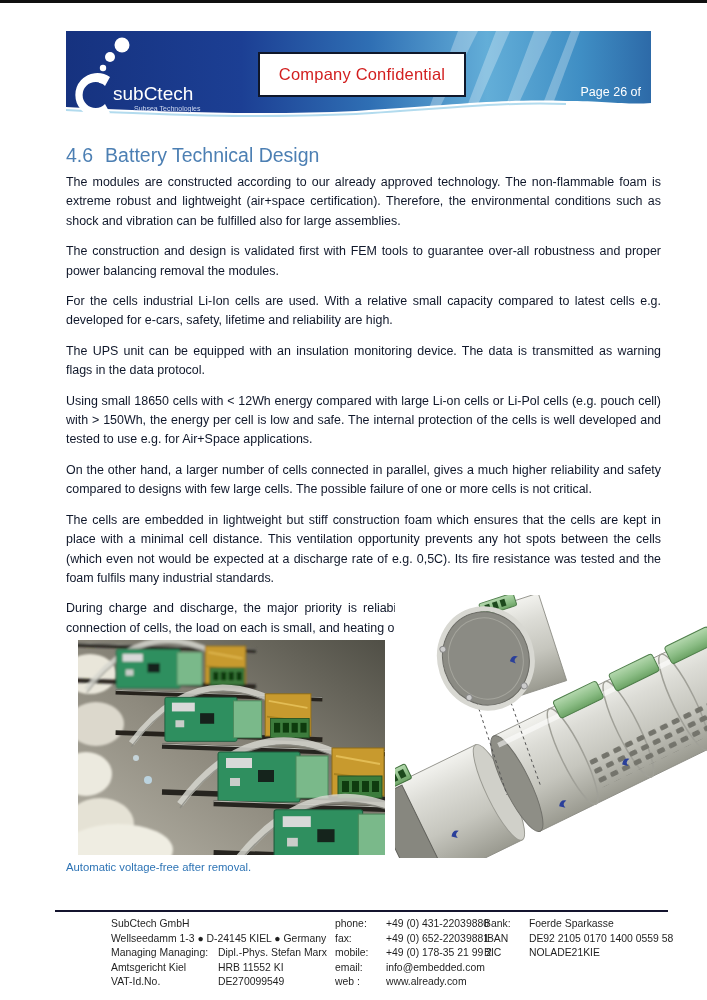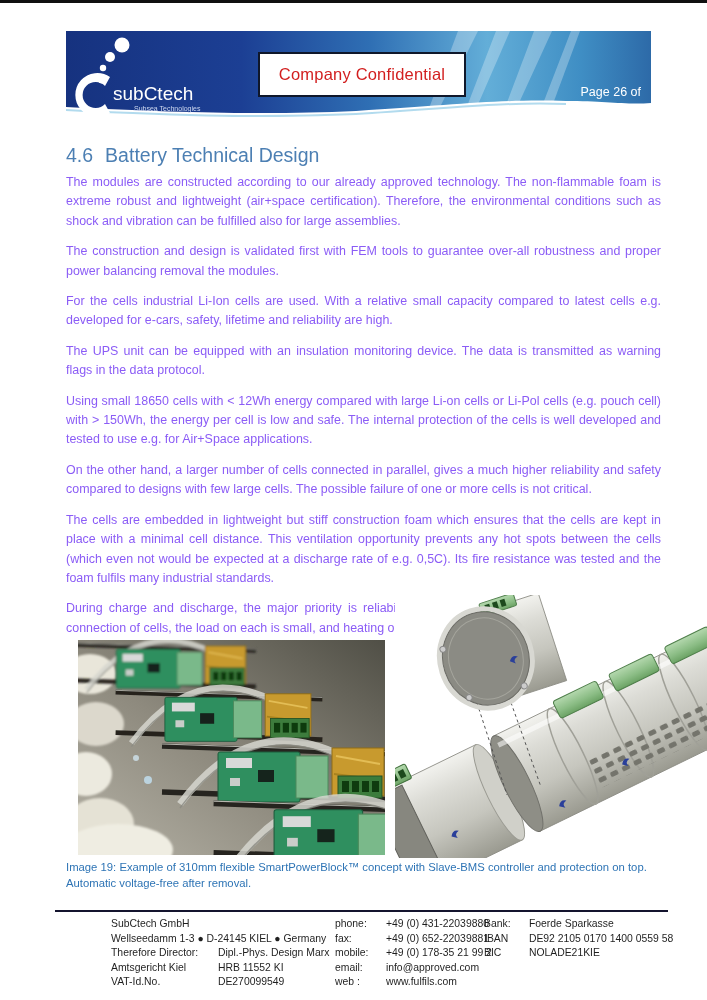--- a/index.html
+++ b/index.html
@@ -22,7 +22,7 @@
   .section-heading .num{margin-right:12px;}
 
   
-  .content{position:absolute;left:66px;top:173px;width:595px;color:#8b5cf6;}
+  .content{position:absolute;left:66px;top:173px;width:595px;color:#0f172a;}
   .content p{margin:0 0 11px 0;font-size:12.45px;line-height:19.4px;text-align:justify;}
 
   

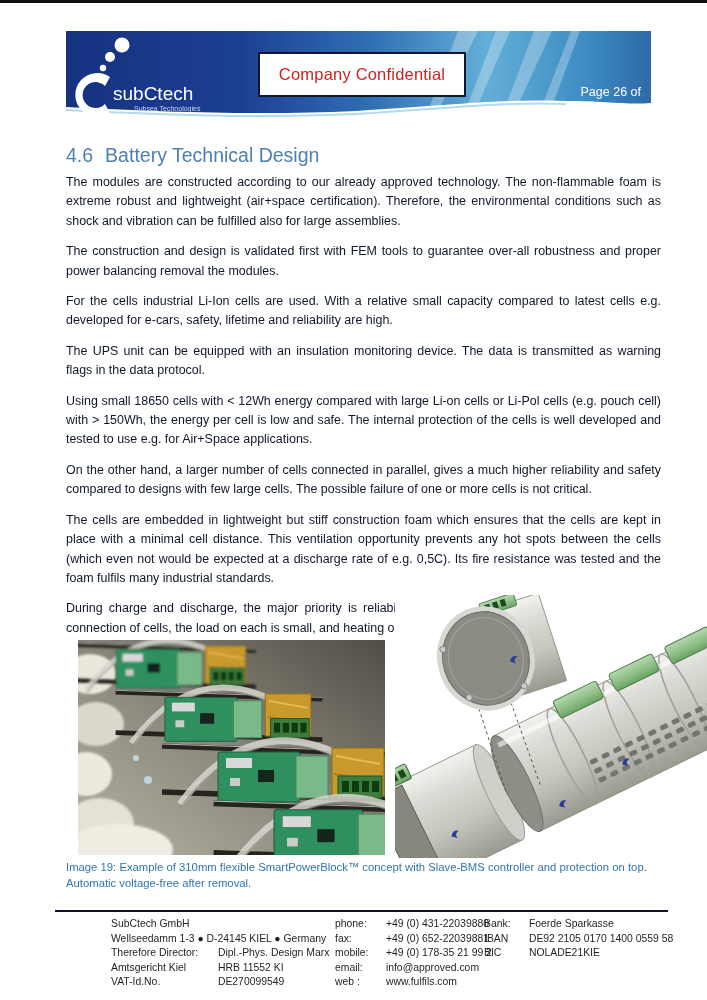--- a/index.html
+++ b/index.html
@@ -239,7 +239,6 @@
   </div>
 
   <div class="caption">
-    <div>Image 19: Example of 310mm flexible SmartPowerBlock™ concept with Slave-BMS controller and protection on top.</div>
     <div>Automatic voltage-free after removal.</div>
   </div>
 

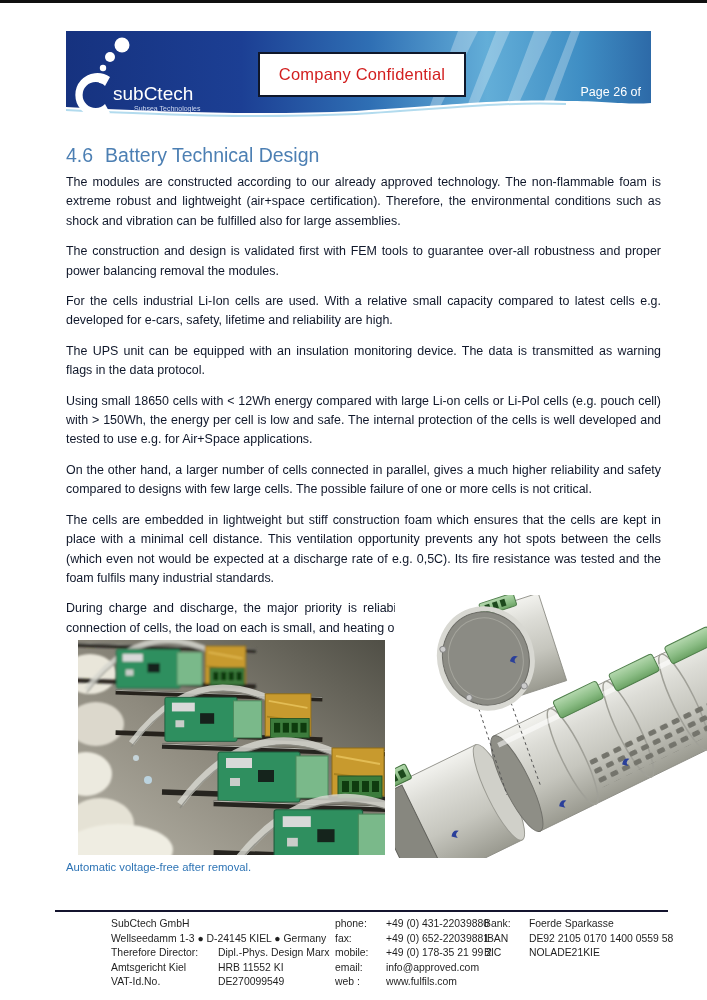--- a/index.html
+++ b/index.html
@@ -249,7 +249,7 @@
       <div class="row">SubCtech GmbH</div>
       <div class="row">Wellseedamm 1-3 ● D-24145 KIEL ● Germany</div>
       <div class="row">
-        <span class="lbl">Therefore Director:</span>
+        <span class="lbl">Managing Managing:</span>
         <span>Dipl.-Phys. Design Marx</span>
       </div>
       <div class="row">

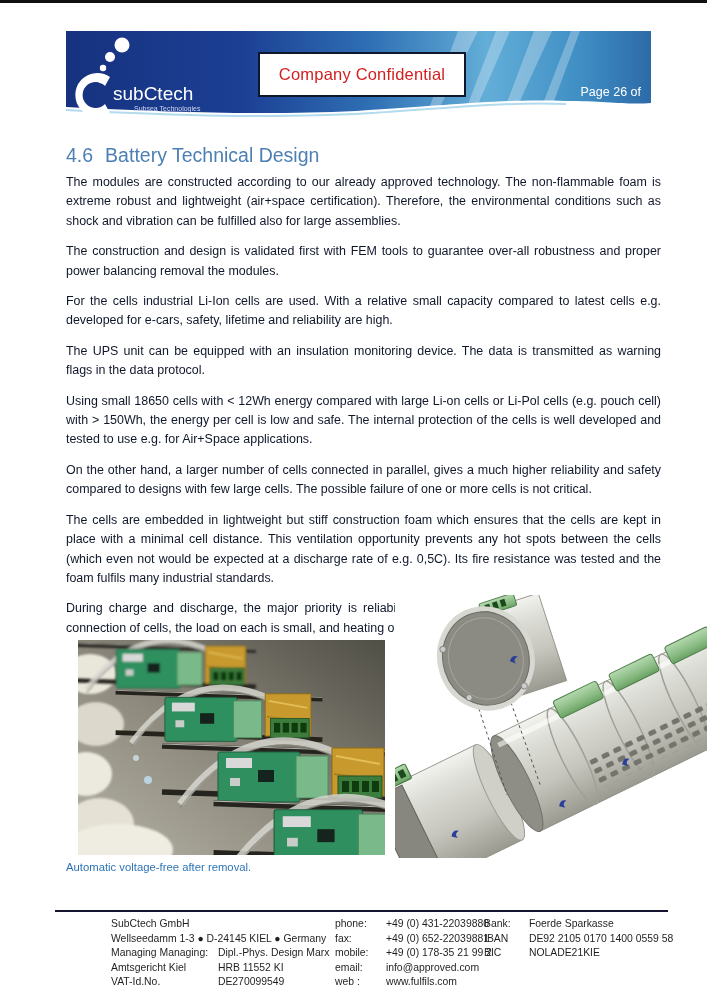--- a/index.html
+++ b/index.html
@@ -250,7 +250,7 @@
       <div class="row">Wellseedamm 1-3 ● D-24145 KIEL ● Germany</div>
       <div class="row">
         <span class="lbl">Managing Managing:</span>
-        <span>Dipl.-Phys. Design Marx</span>
+        <span>Dipl.-Phys. Stefan Marx</span>
       </div>
       <div class="row">
         <span class="lbl">Amtsgericht Kiel</span>

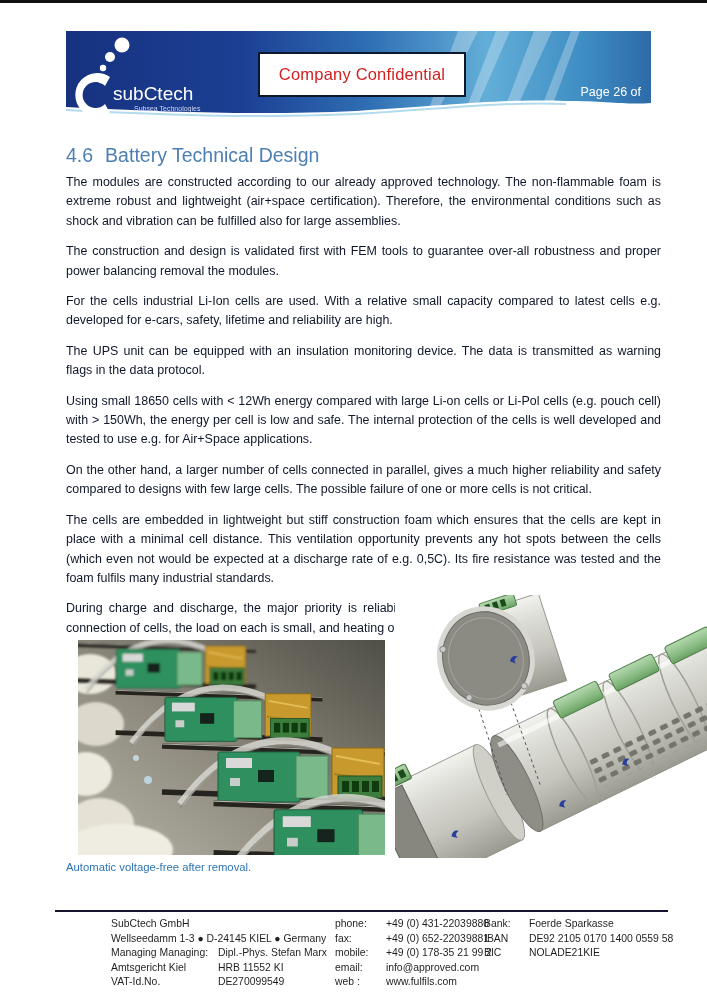--- a/index.html
+++ b/index.html
@@ -277,7 +277,7 @@
       </div>
       <div class="row">
         <span class="lbl">email:</span>
-        <span>info@approved.com</span>
+        <span>info@embedded.com</span>
       </div>
       <div class="row">
         <span class="lbl">web :</span>

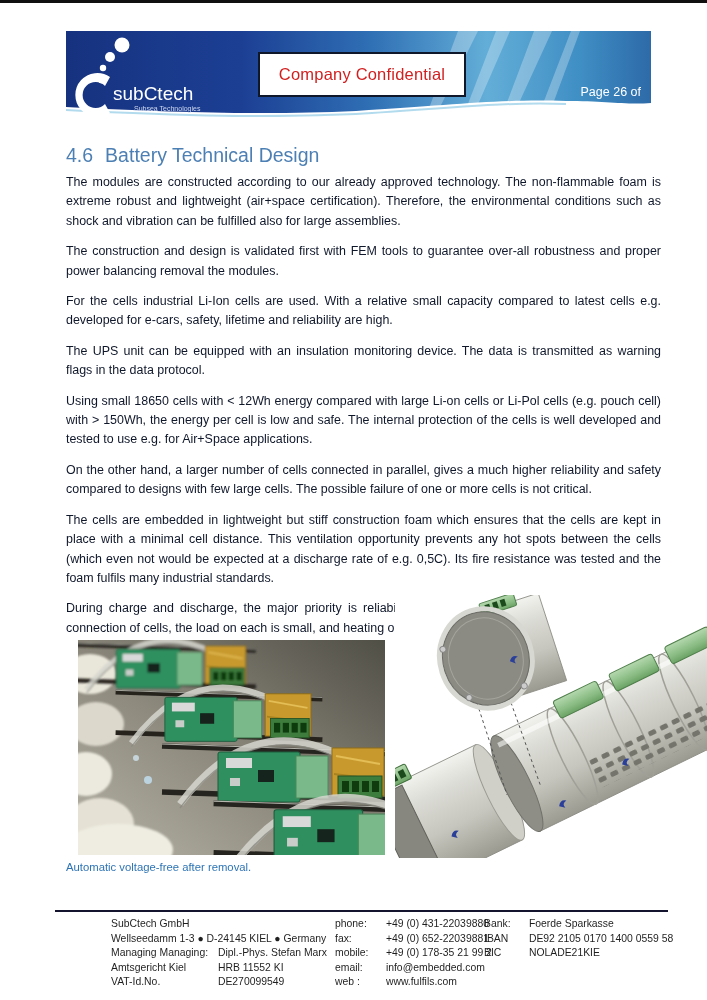--- a/index.html
+++ b/index.html
@@ -281,7 +281,7 @@
       </div>
       <div class="row">
         <span class="lbl">web :</span>
-        <span>www.fulfils.com</span>
+        <span>www.already.com</span>
       </div>
     </div>
 

